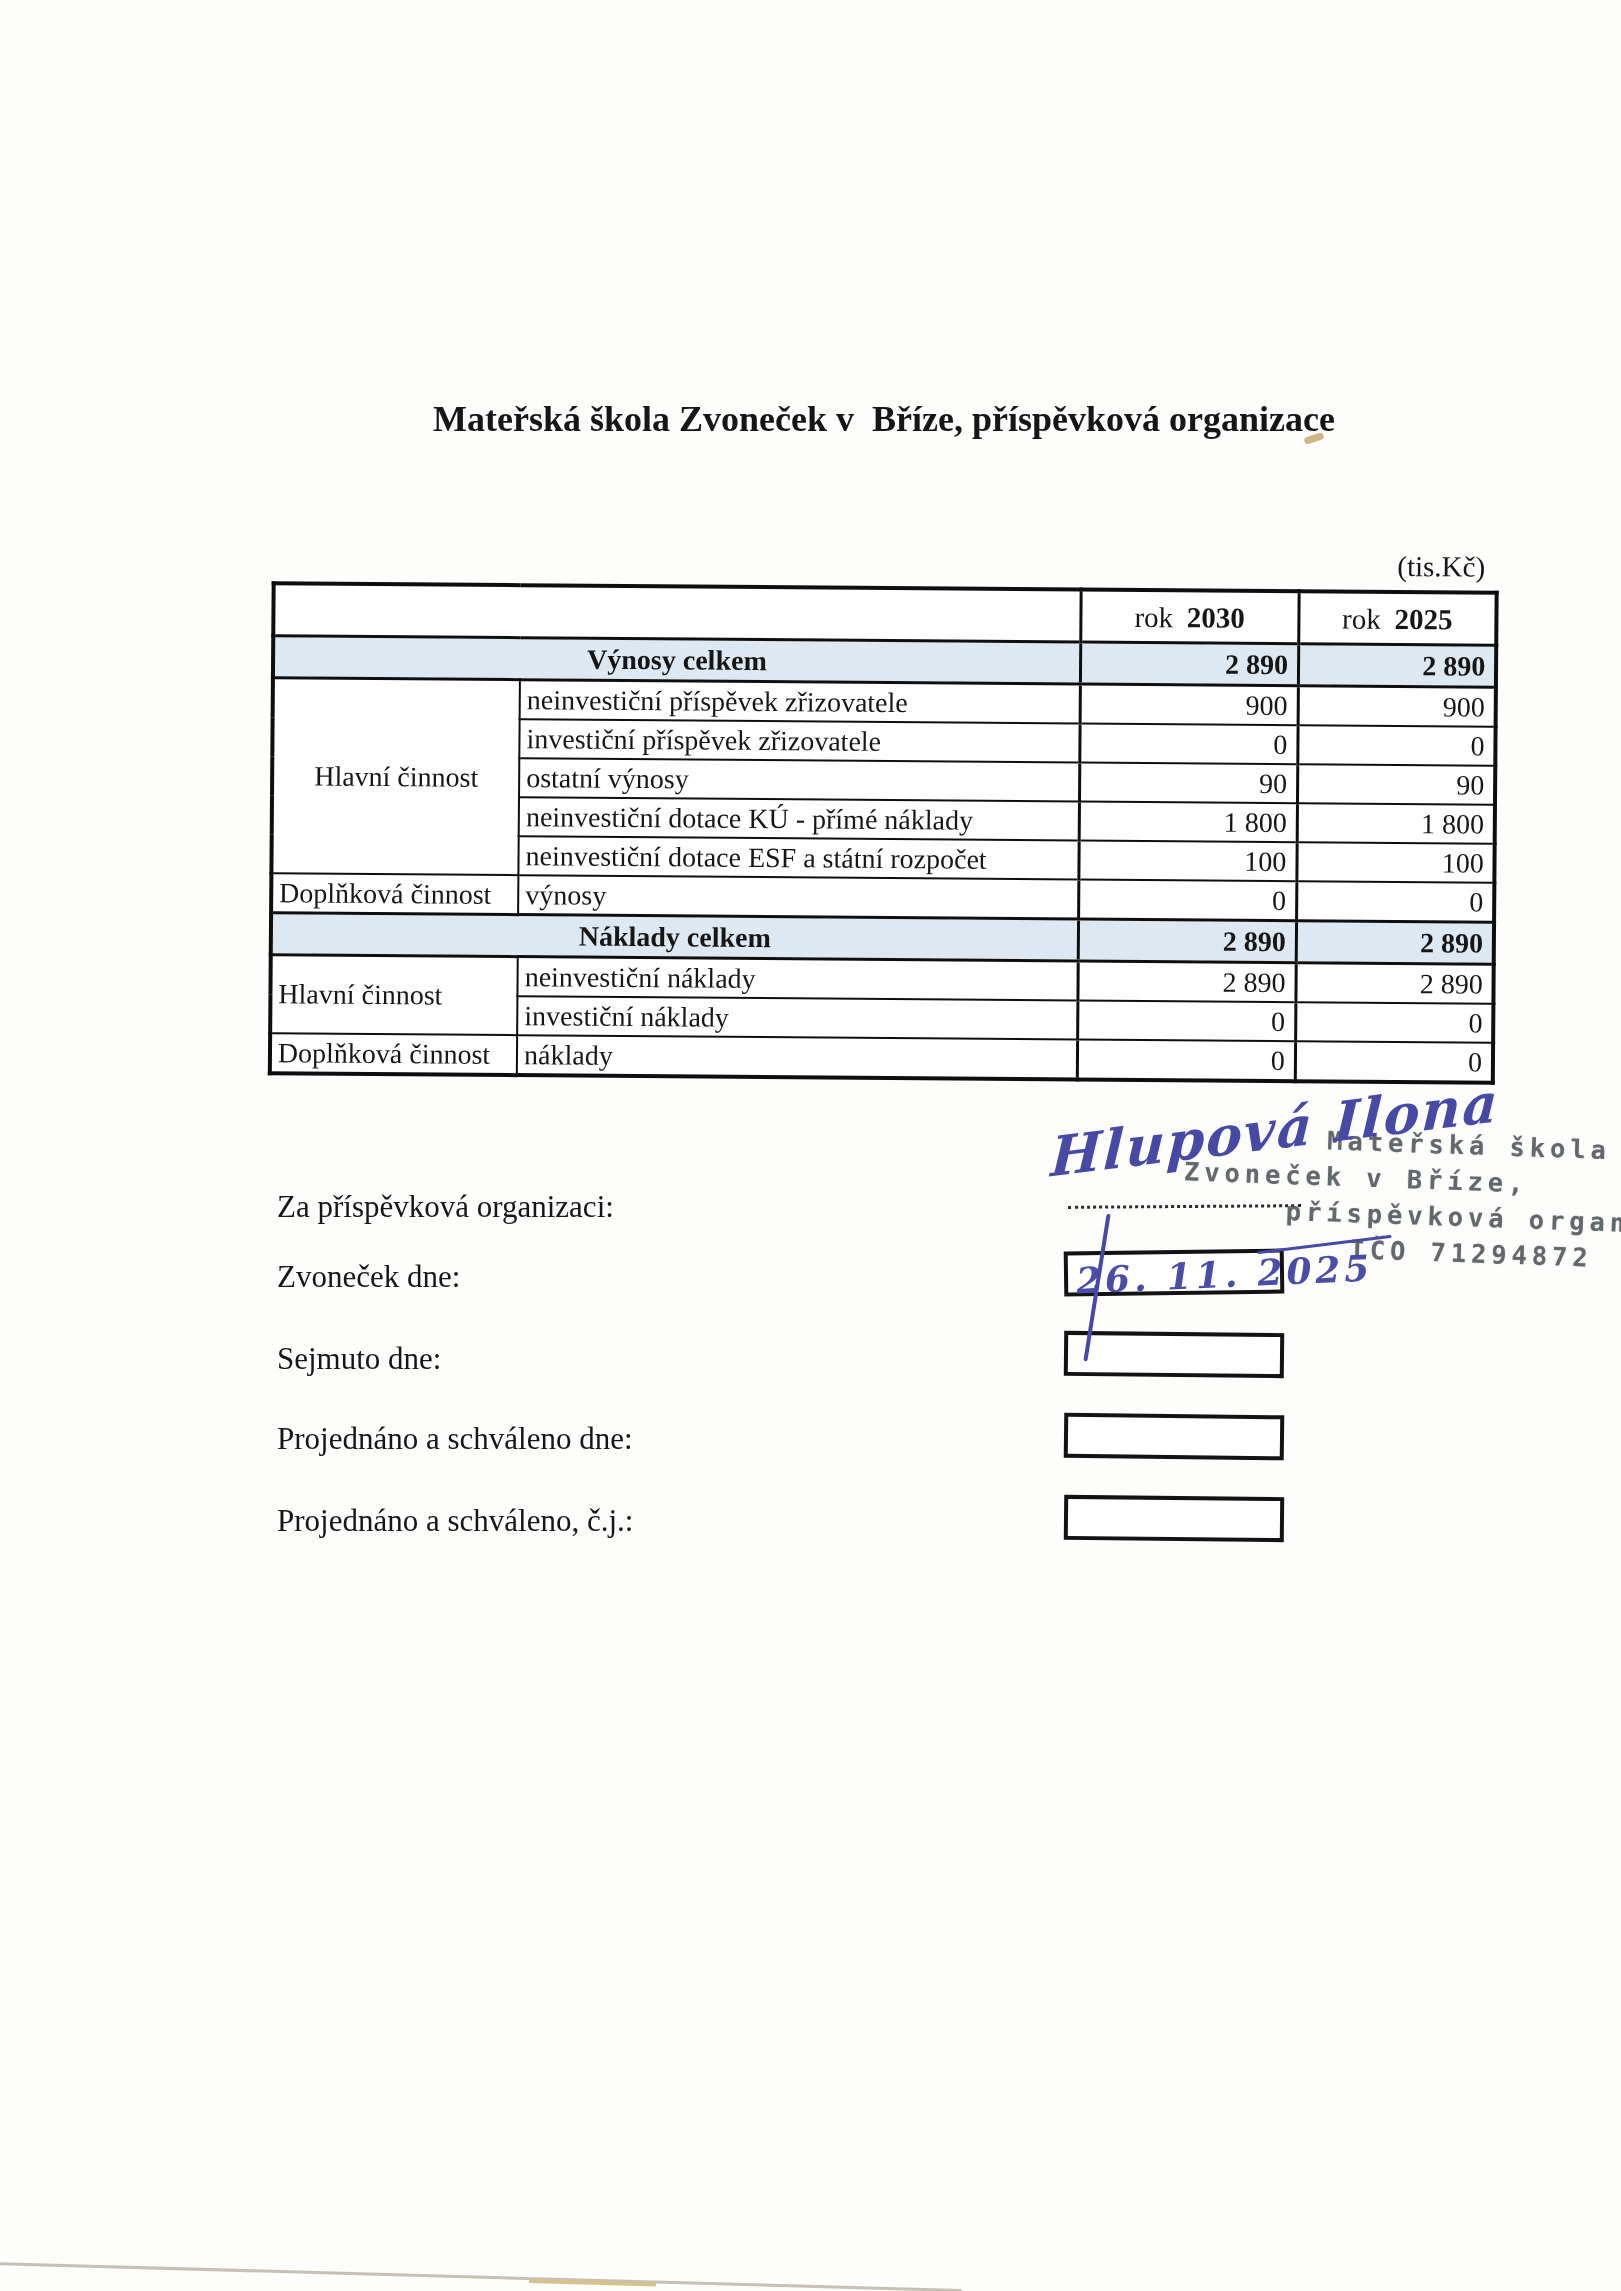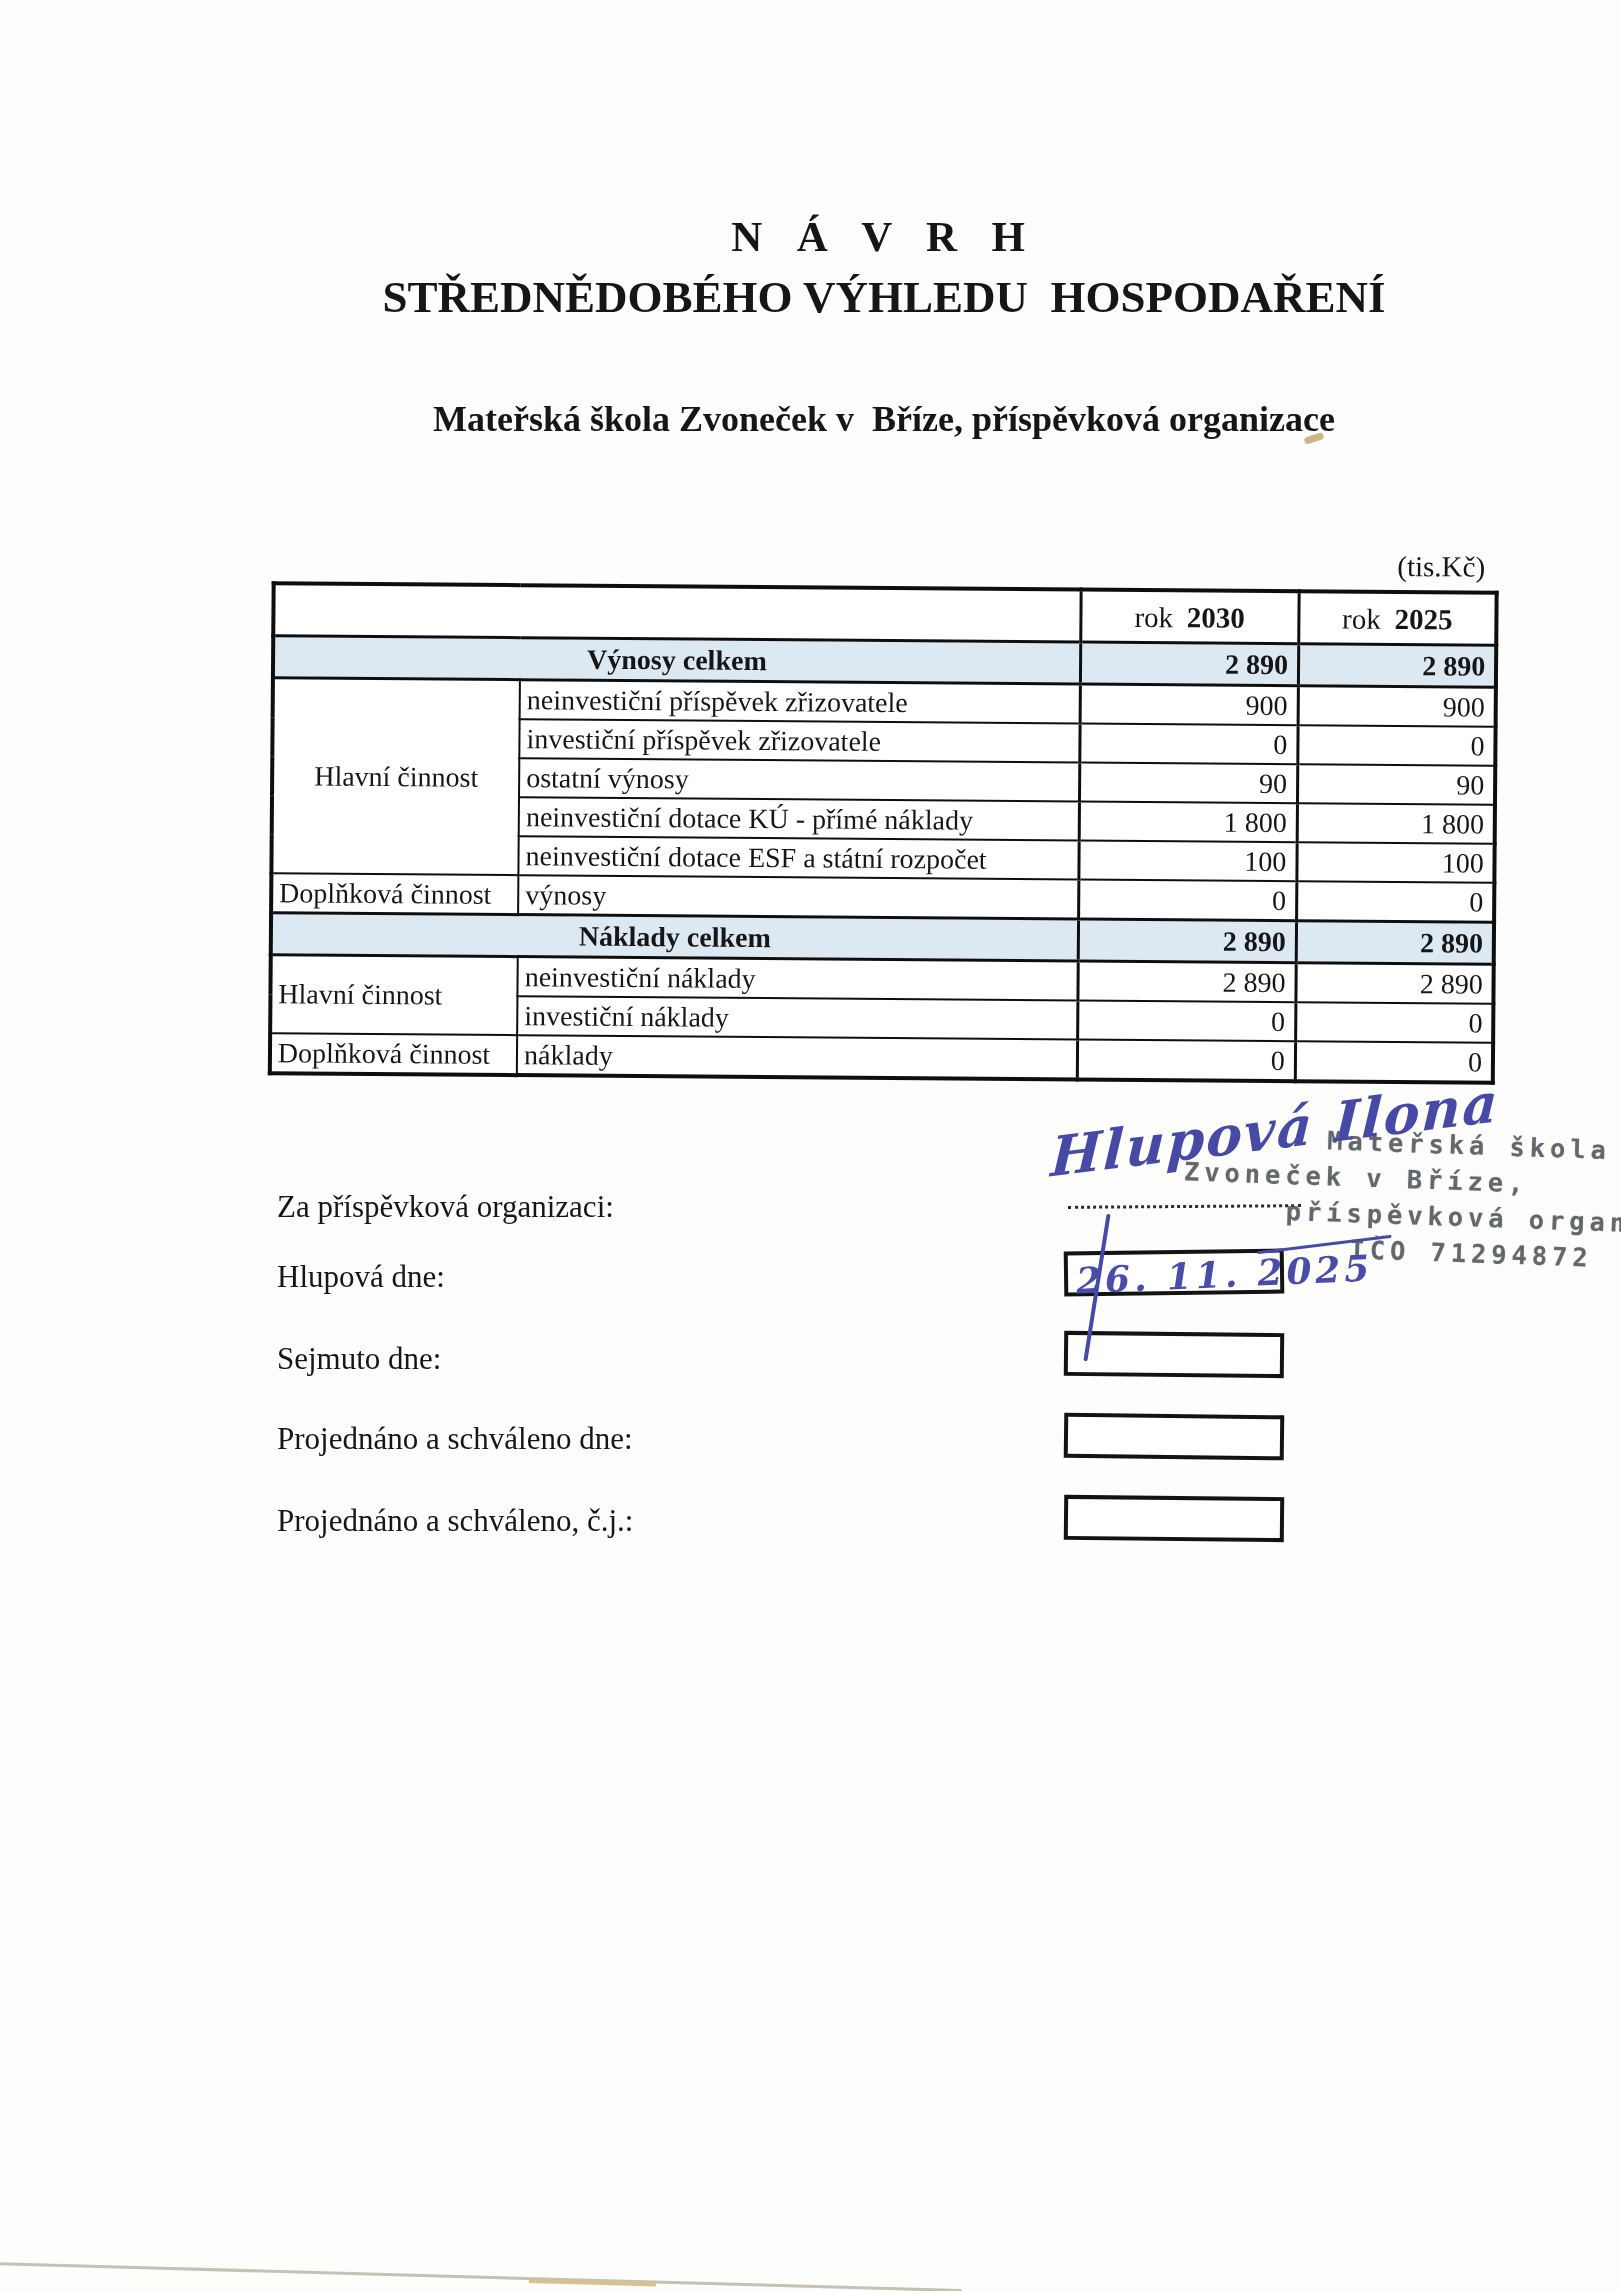--- a/index.html
+++ b/index.html
@@ -80,10 +80,6 @@
 
 <div class="page">
 
-  <div class="titles">
-    <div class="title1">N Á V R H</div>
-    <div class="title2">STŘEDNĚDOBÉHO VÝHLEDU  HOSPODAŘENÍ</div>
-  </div>
   <div class="orgblock">
     <div class="orgline">Mateřská škola Zvoneček v  Bříze, příspěvková organizace</div>
   </div>

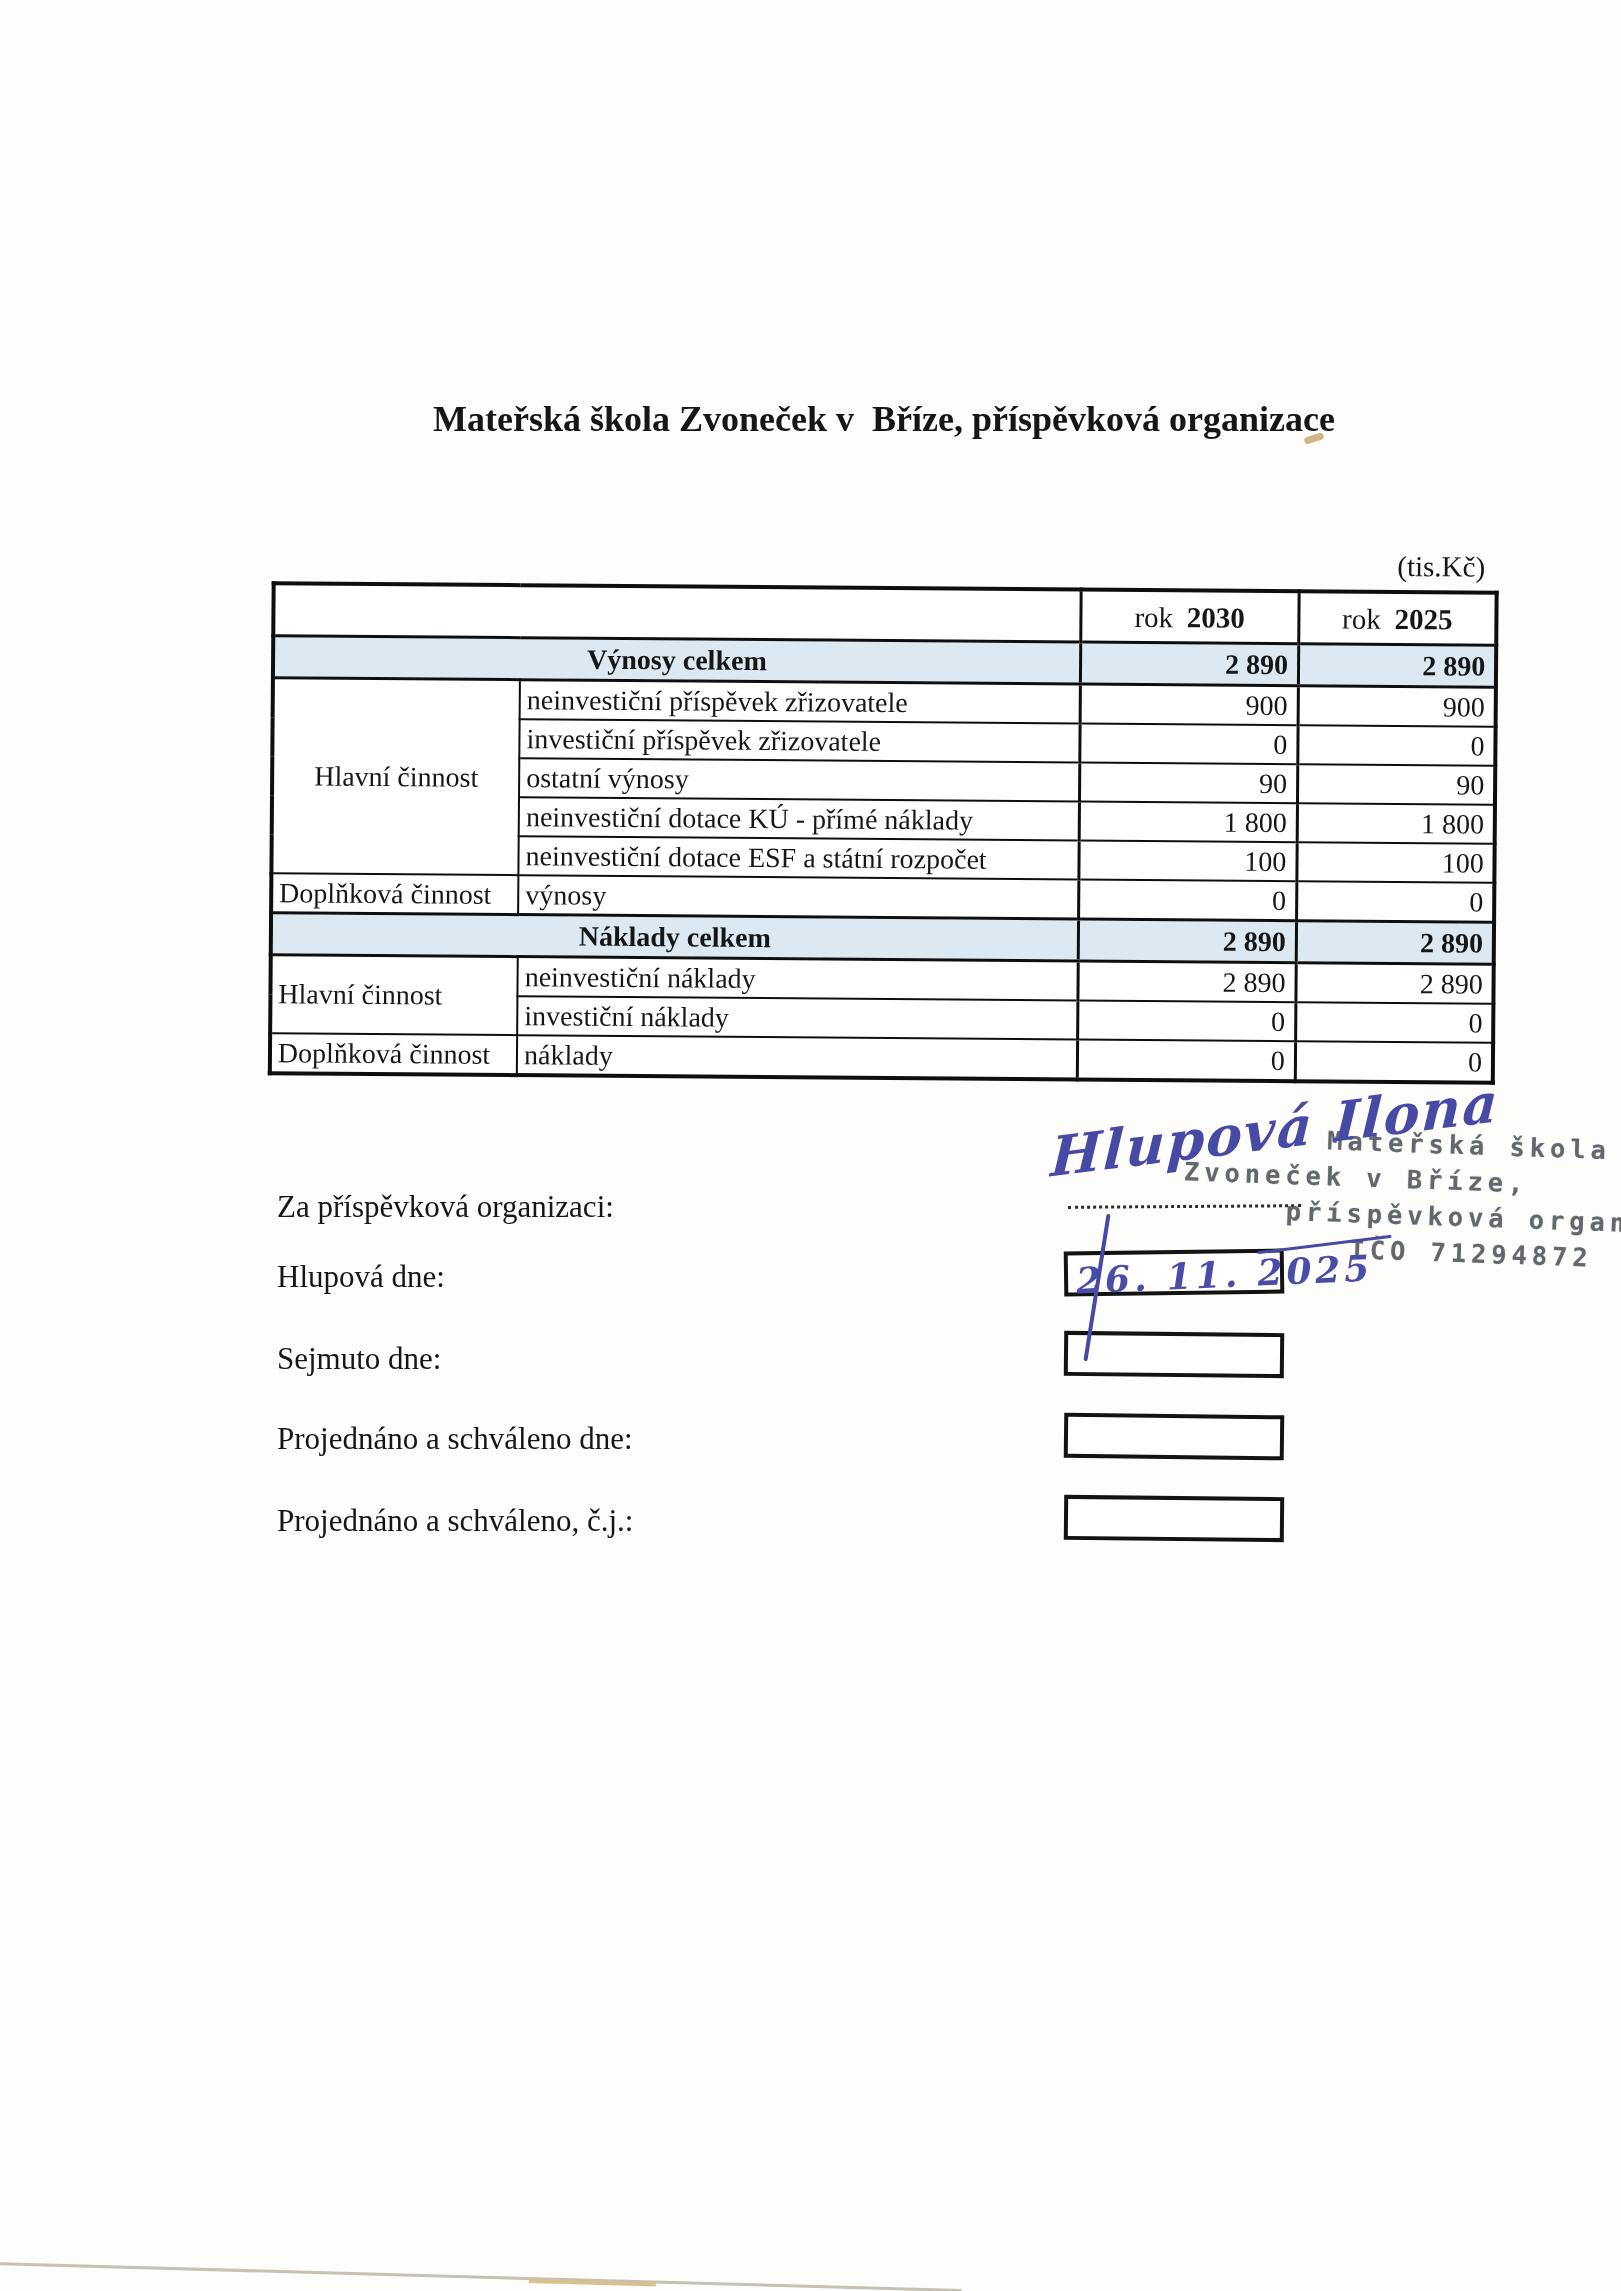--- a/index.html
+++ b/index.html
@@ -163,7 +163,7 @@
   </div>
 
   <div class="flabel" style="top:1189px">Za příspěvková organizaci:</div>
-  <div class="flabel" style="top:1259px">Hlupová dne:</div>
+  <div class="flabel" style="top:1259px">Zvoneček dne:</div>
   <div class="flabel" style="top:1341px">Sejmuto dne:</div>
   <div class="flabel" style="top:1421px">Projednáno a schváleno dne:</div>
   <div class="flabel" style="top:1503px">Projednáno a schváleno, č.j.:</div>

